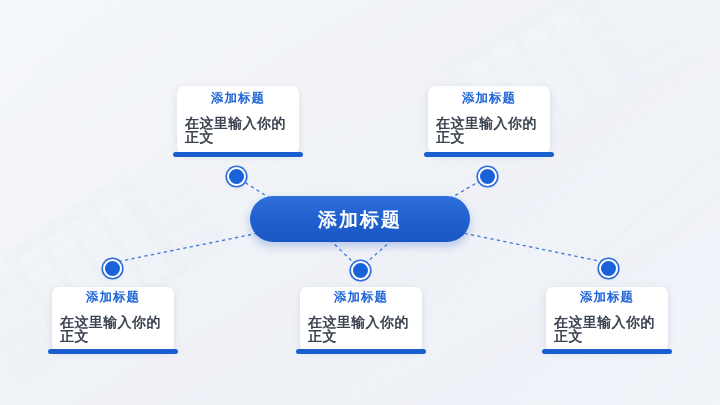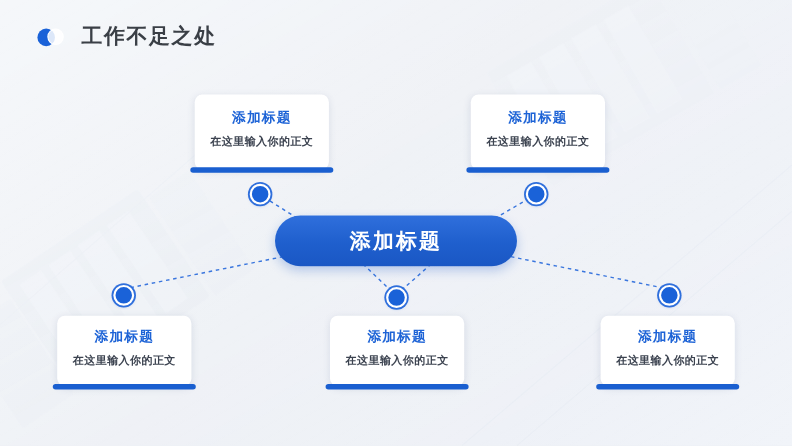--- a/index.html
+++ b/index.html
@@ -194,13 +194,6 @@
     </g>
   </svg>
 
-  <div id="title-row">
-    <span id="title-icon">
-      <span class="c1"></span>
-        <span class="c2"></span>
-    </span>
-    <span id="title-text">工作不足之处</span>
-  </div>
 
   <div class="card" style="left:177px; top:86px; width:122px; height:68px;">
     <span class="card-title">添加标题</span>

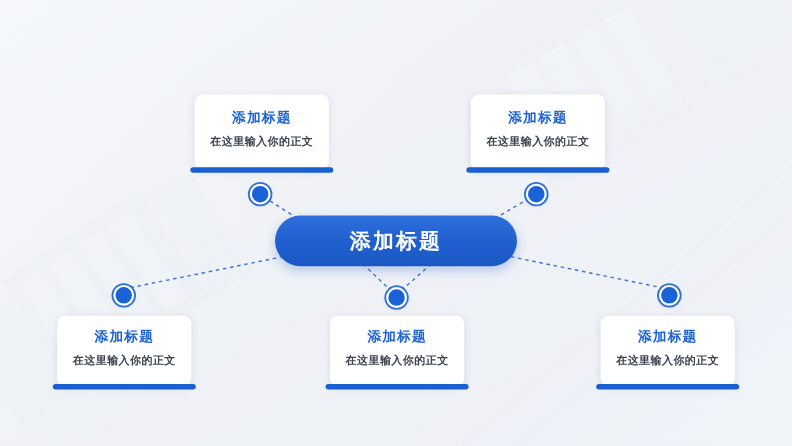--- a/index.html
+++ b/index.html
@@ -116,7 +116,7 @@
   }
   .card .card-body {
     color: #3c4350;
-    font-size: 10px;
+    font-size: 14px;
     font-weight: 700;
     letter-spacing: 0.4px;
     line-height: 1;

